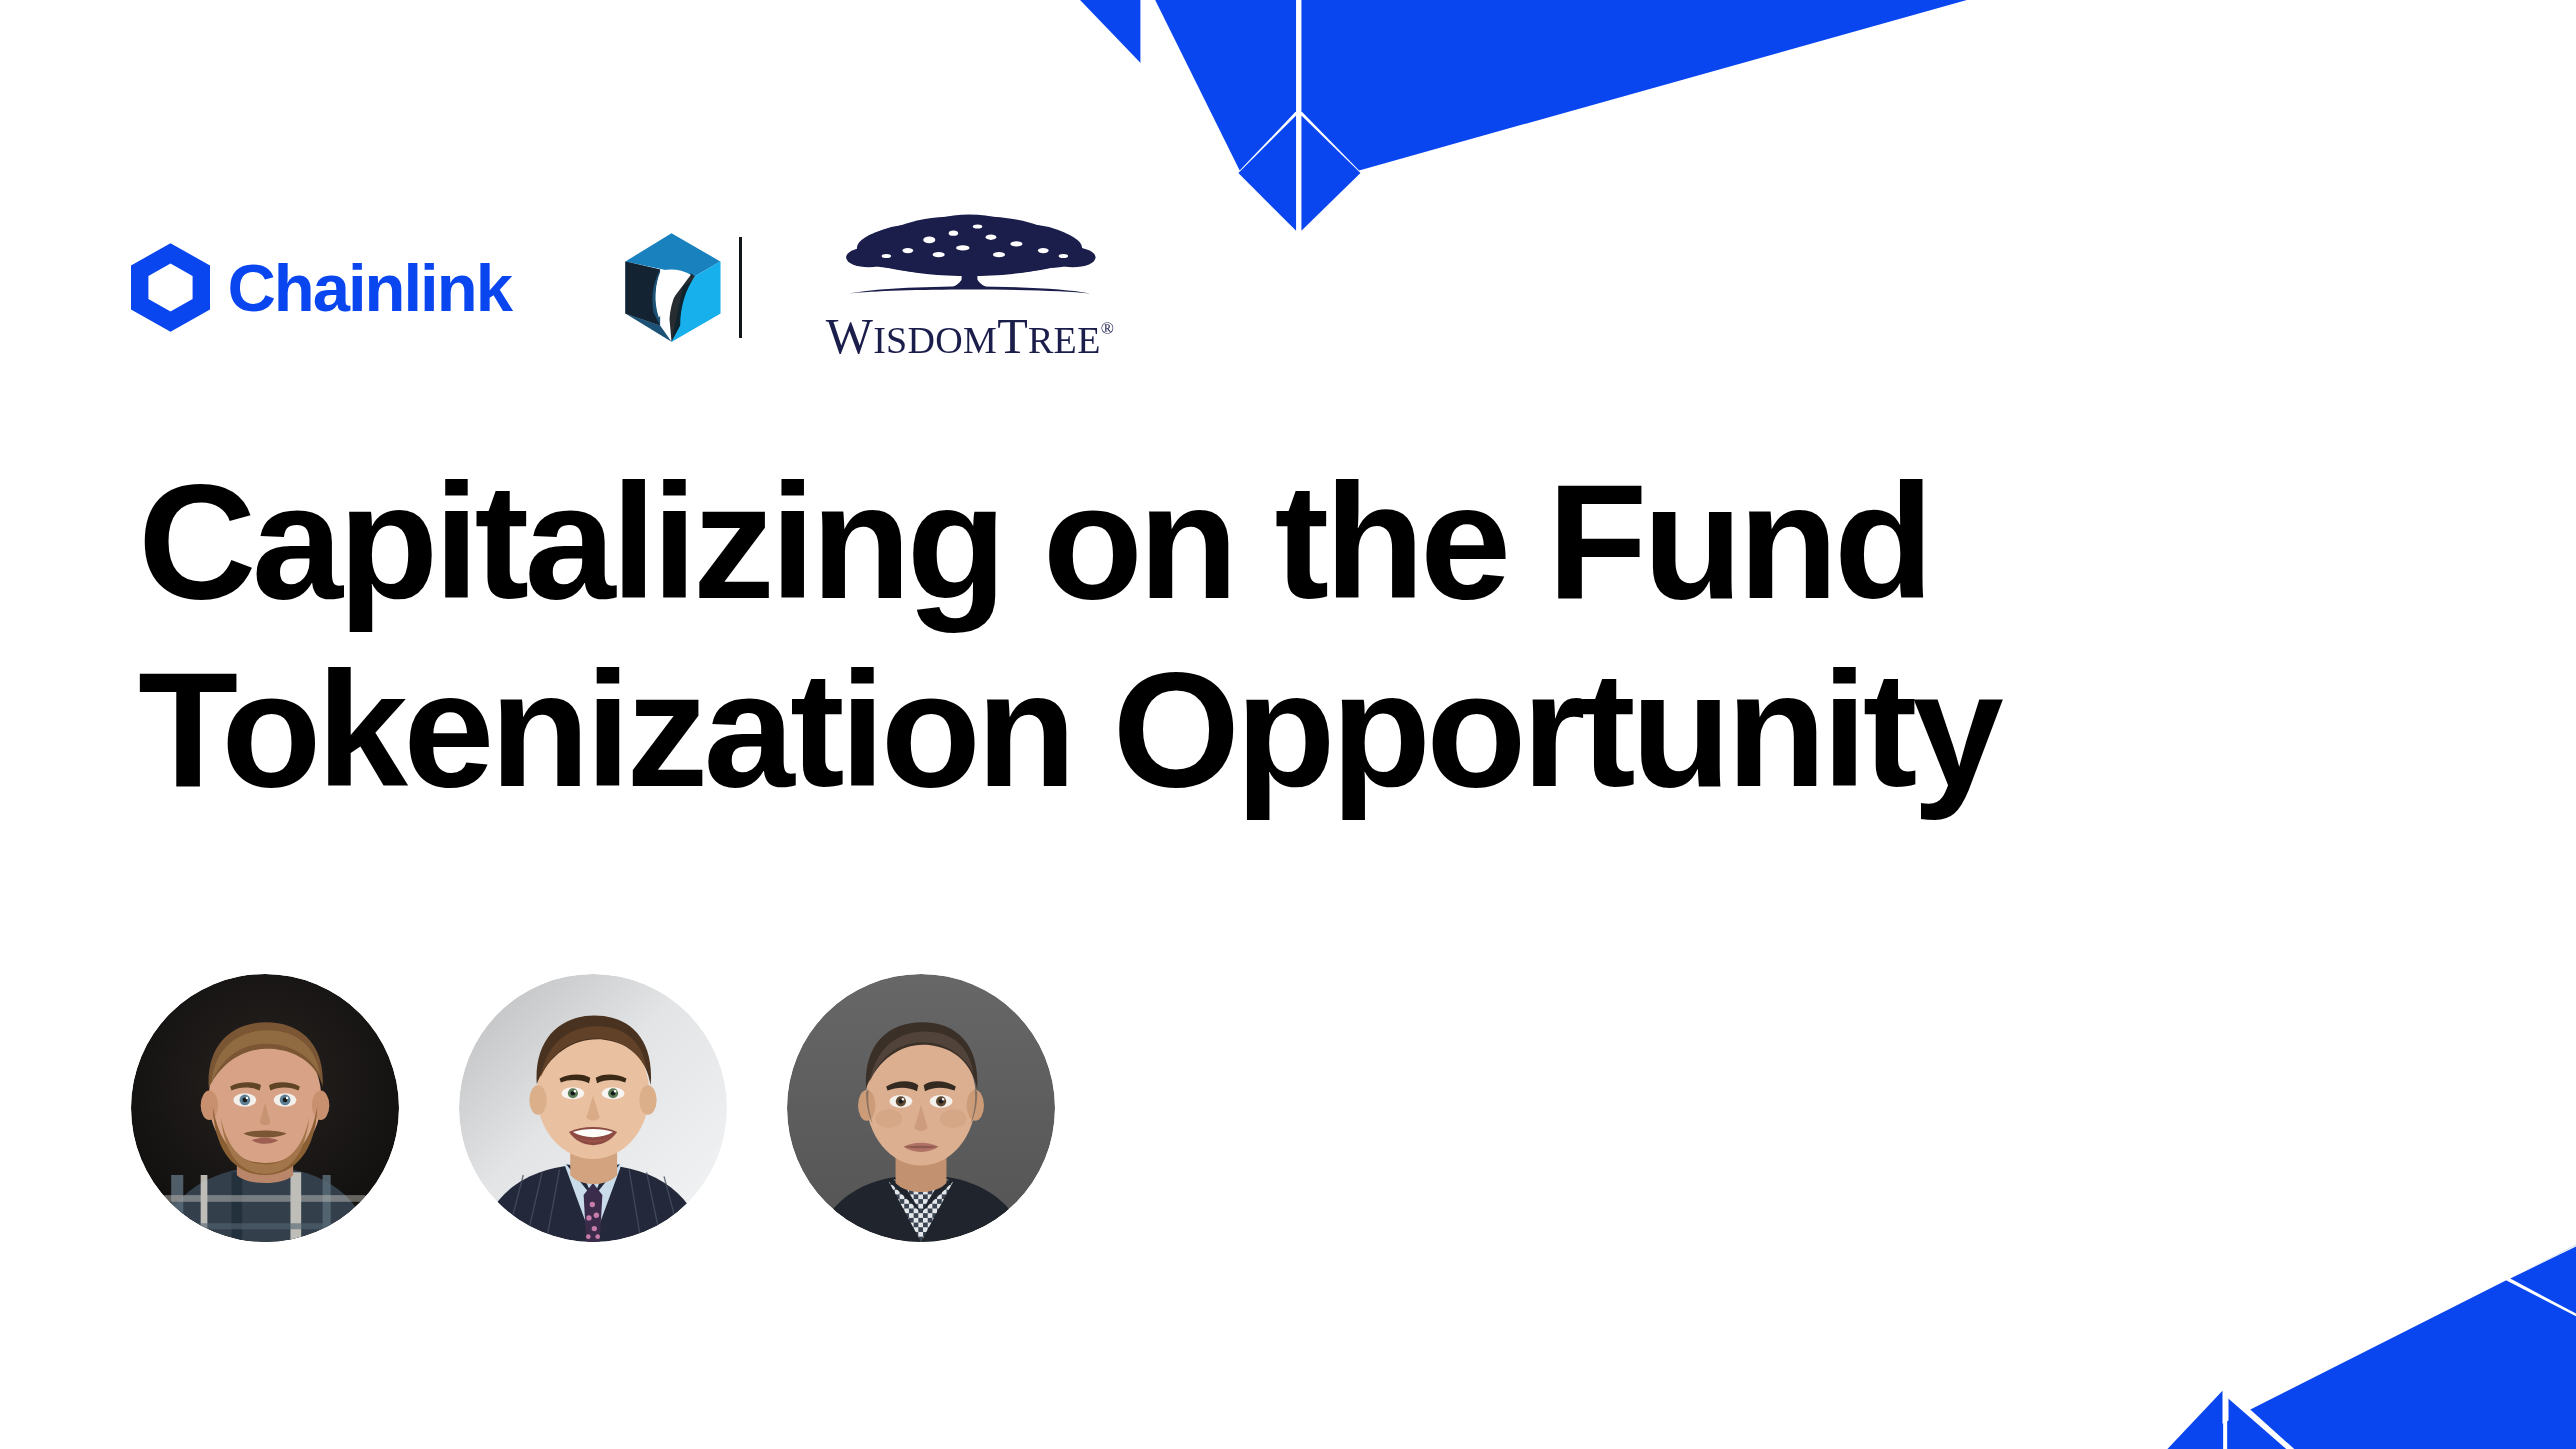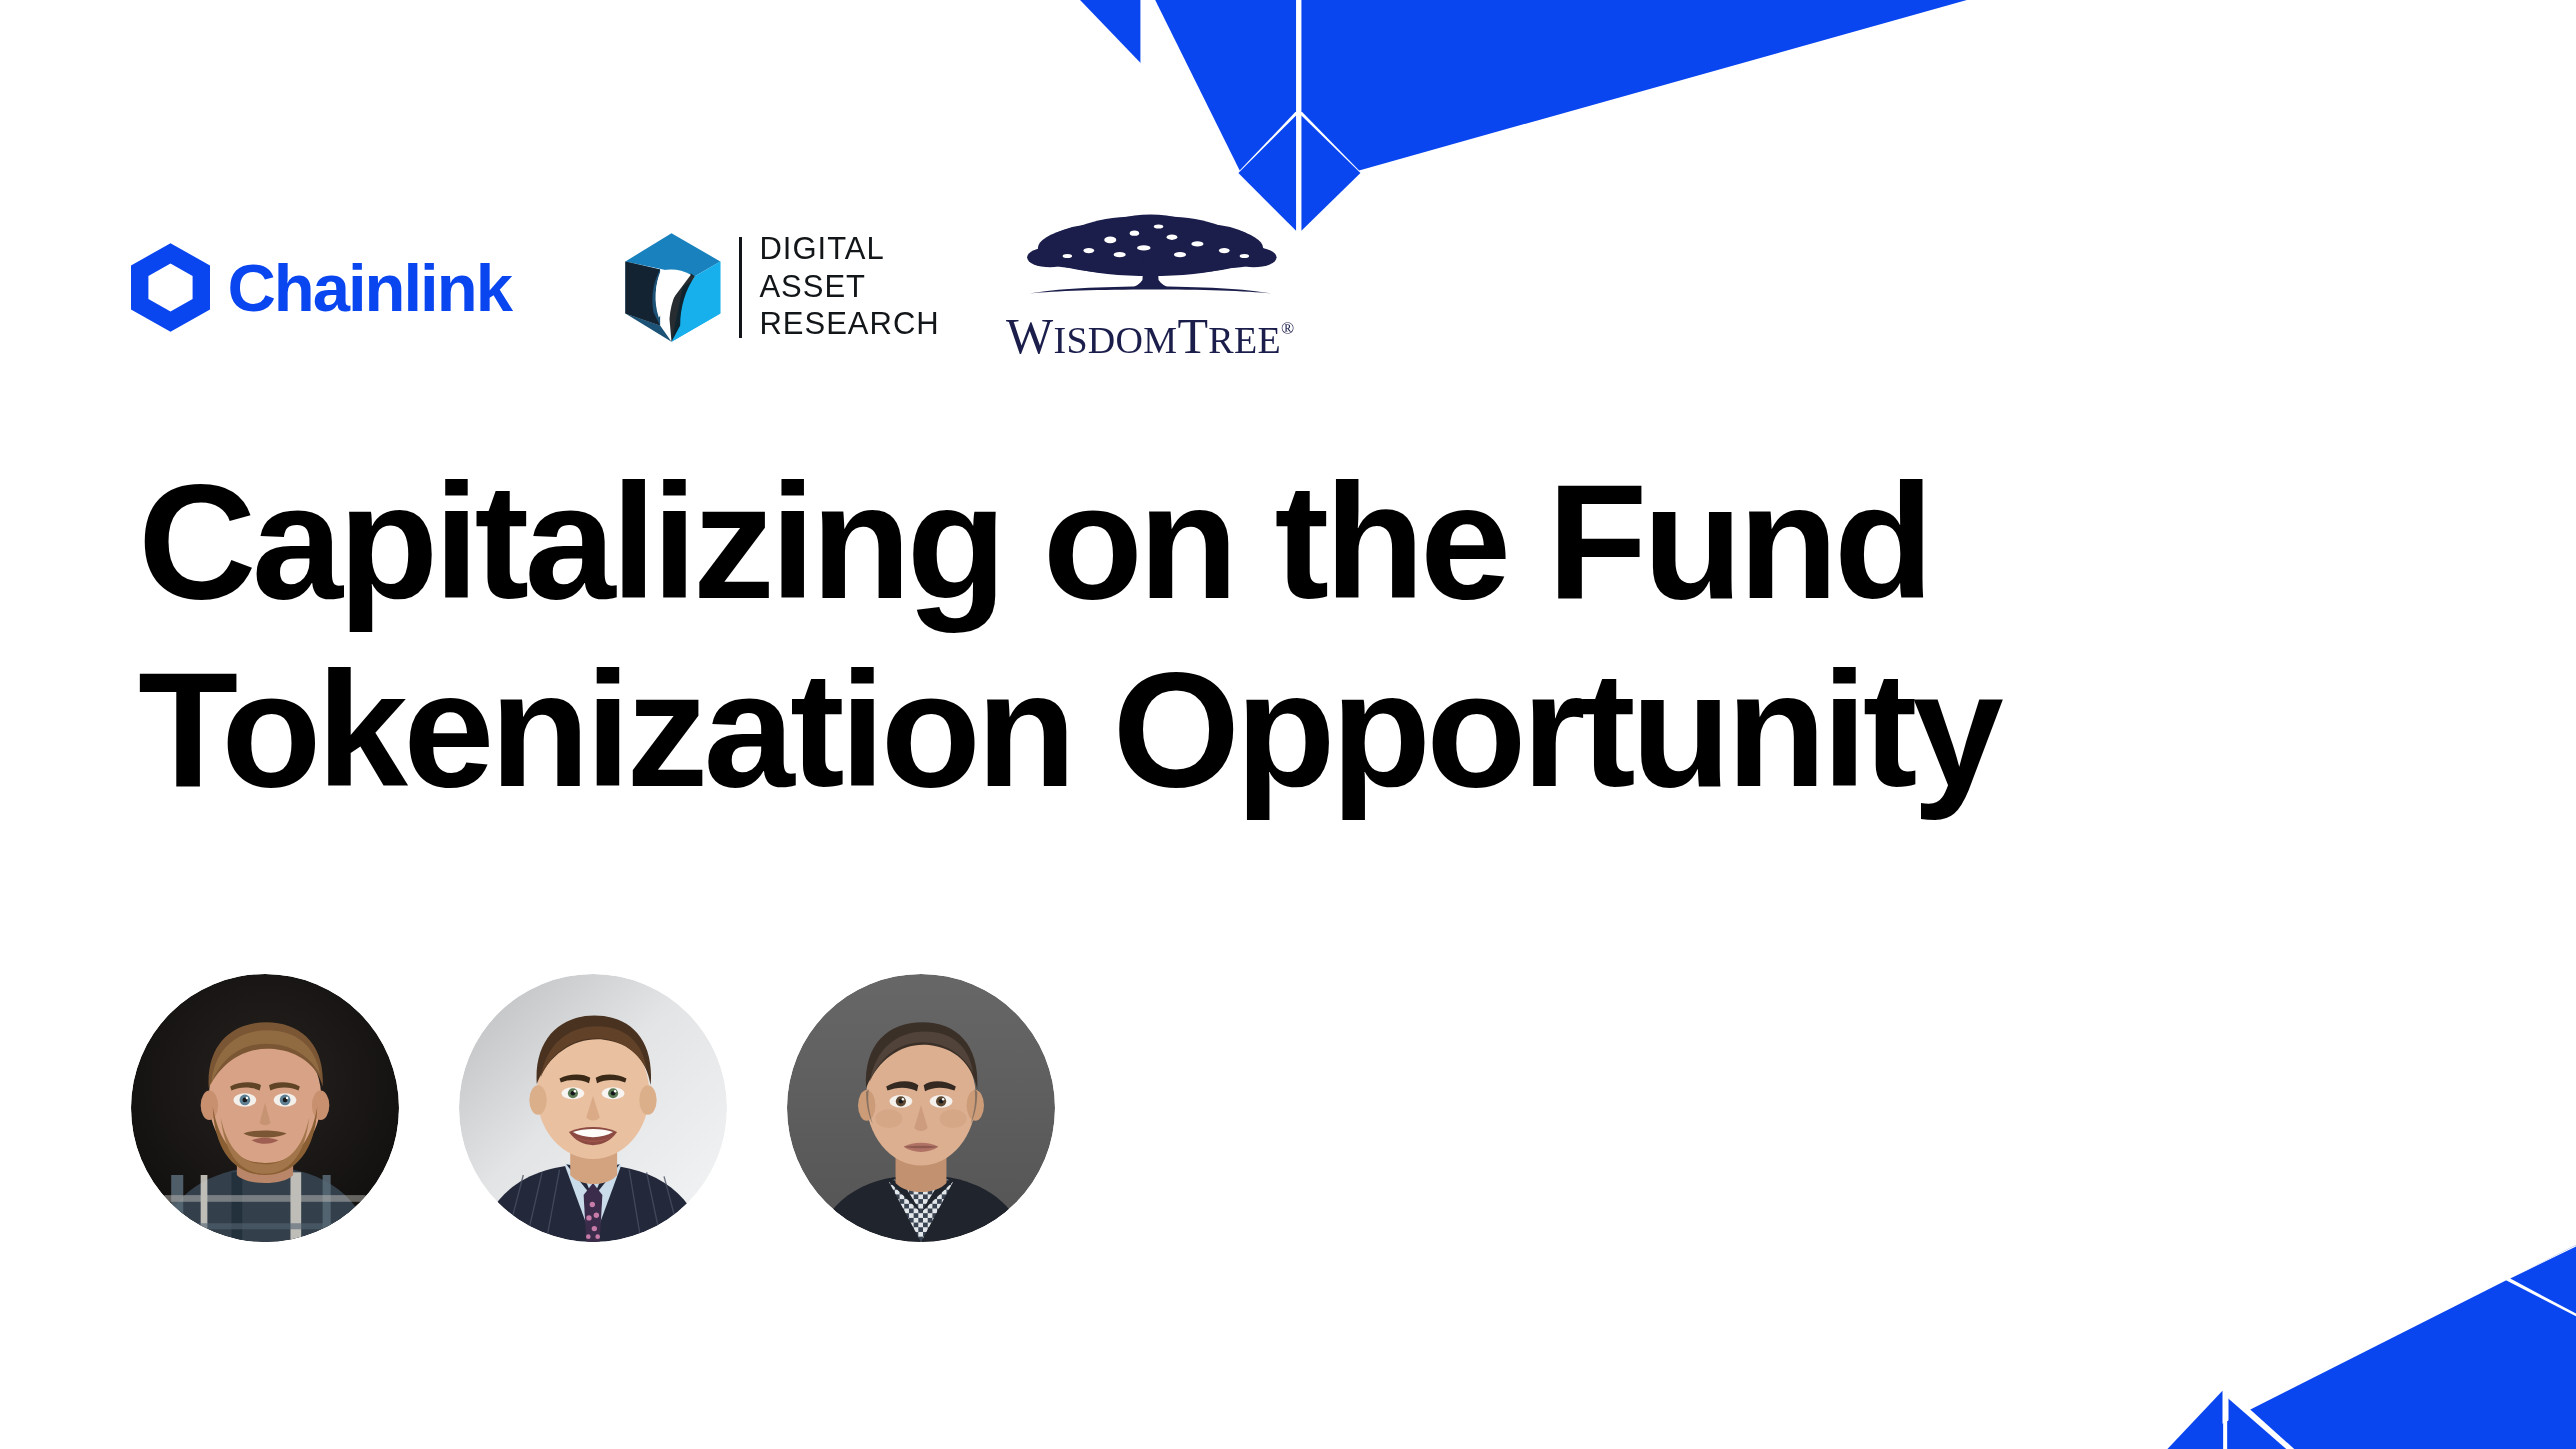--- a/index.html
+++ b/index.html
@@ -253,11 +253,6 @@
         <path d="M58,60 C50,80 50,104 57,126 L100,66 C88,58 72,56 58,60 Z" fill="#FFFFFF"></path>
       </svg>
       <div class="dar-rule"></div>
-      <div class="dar-text">
-        <span>DIGITAL</span>
-        <span>ASSET</span>
-        <span>RESEARCH</span>
-      </div>
     </div>
 
     <div class="logo-slot wt-logo">

